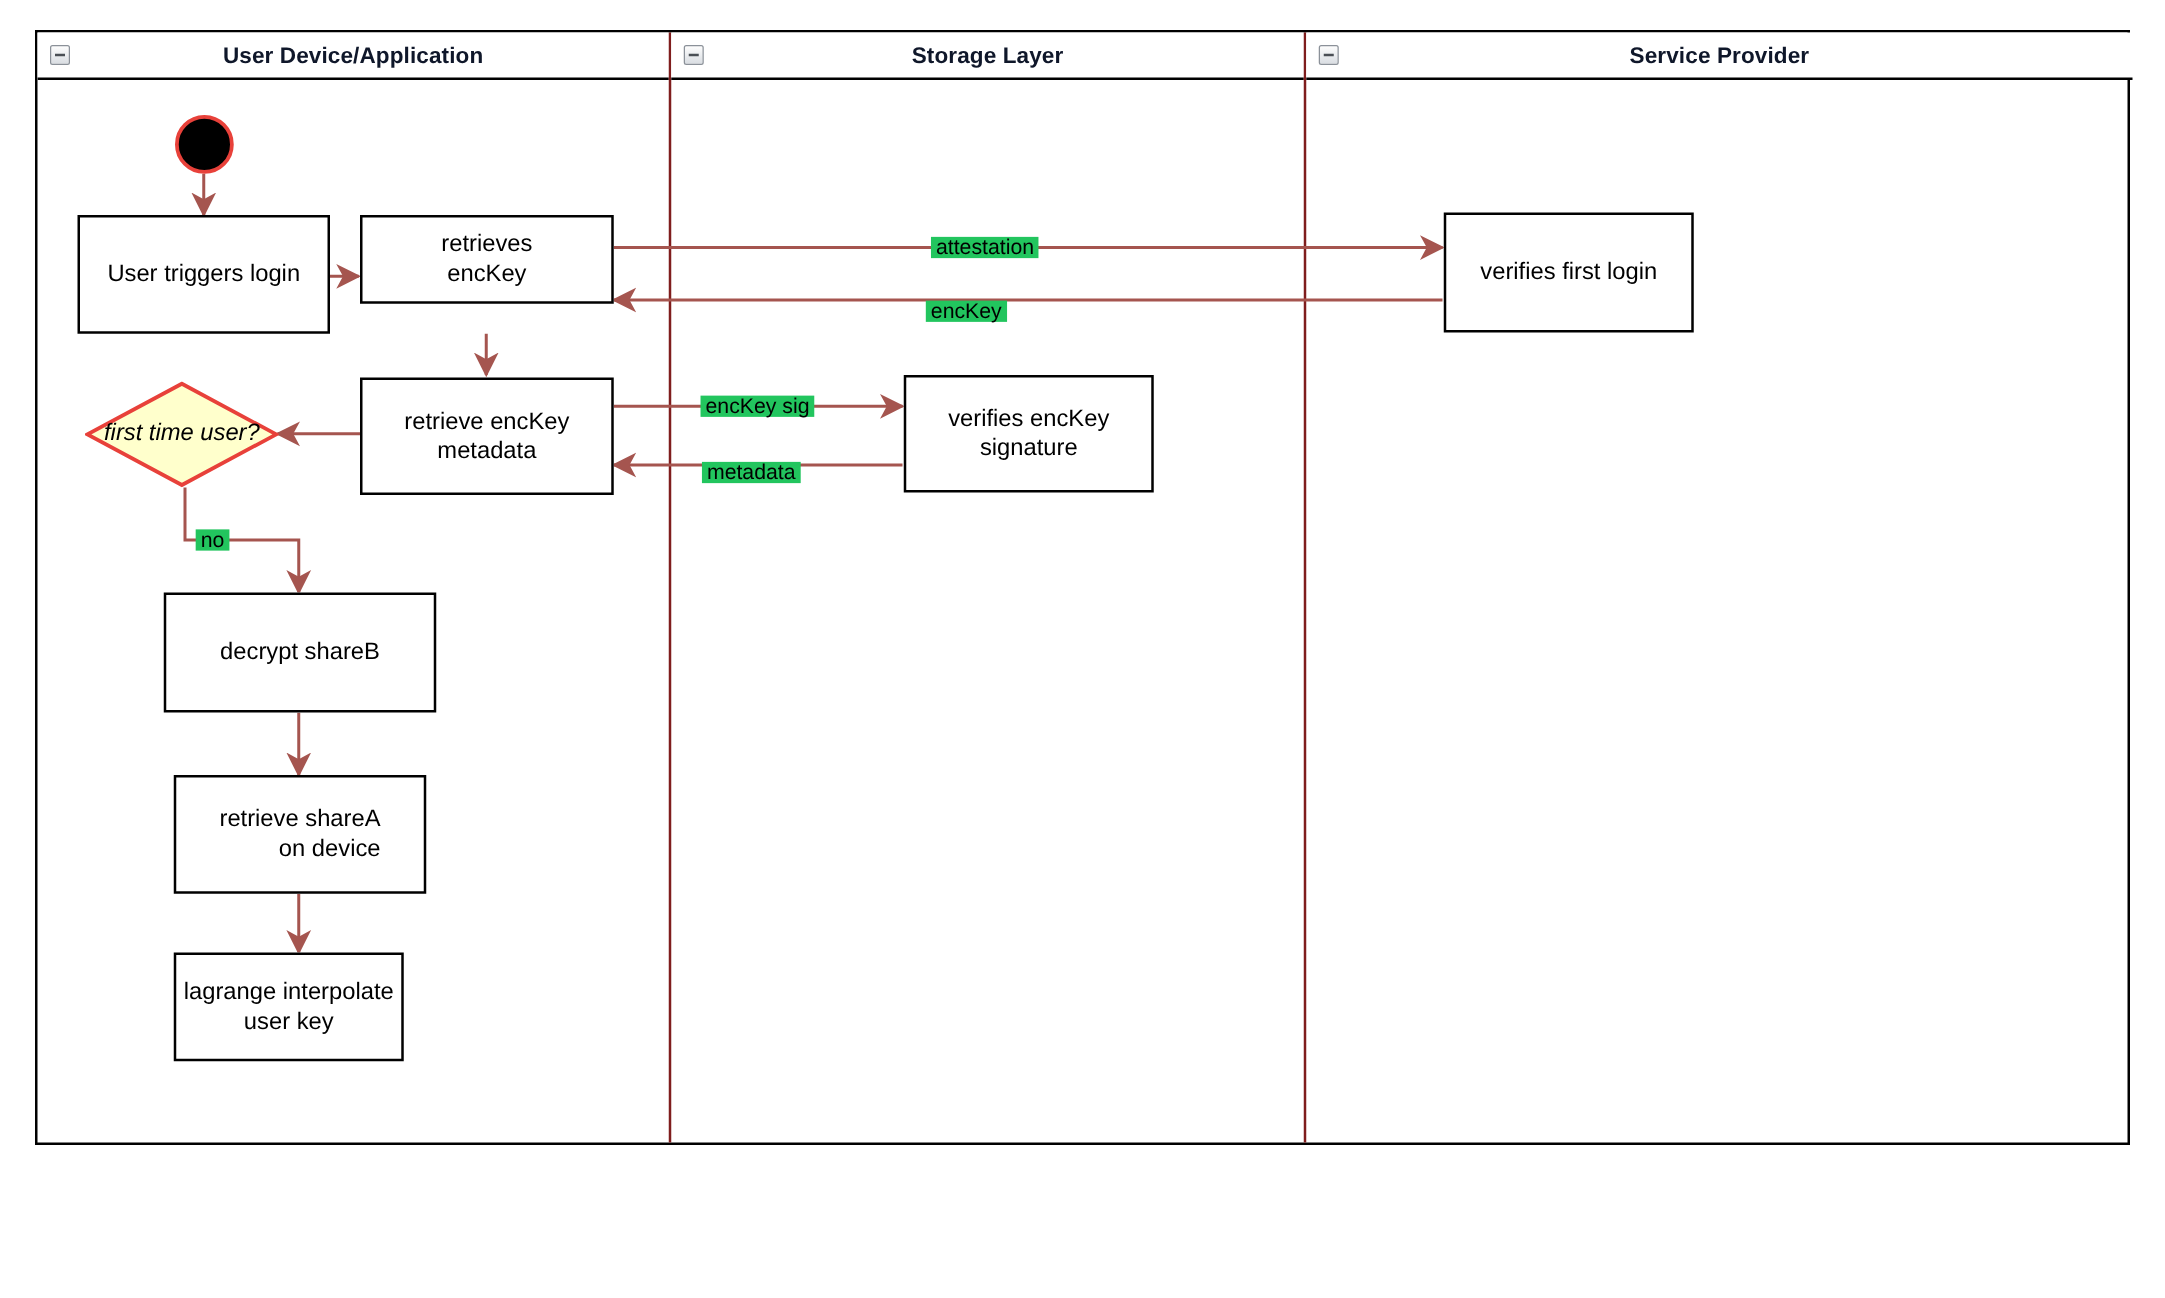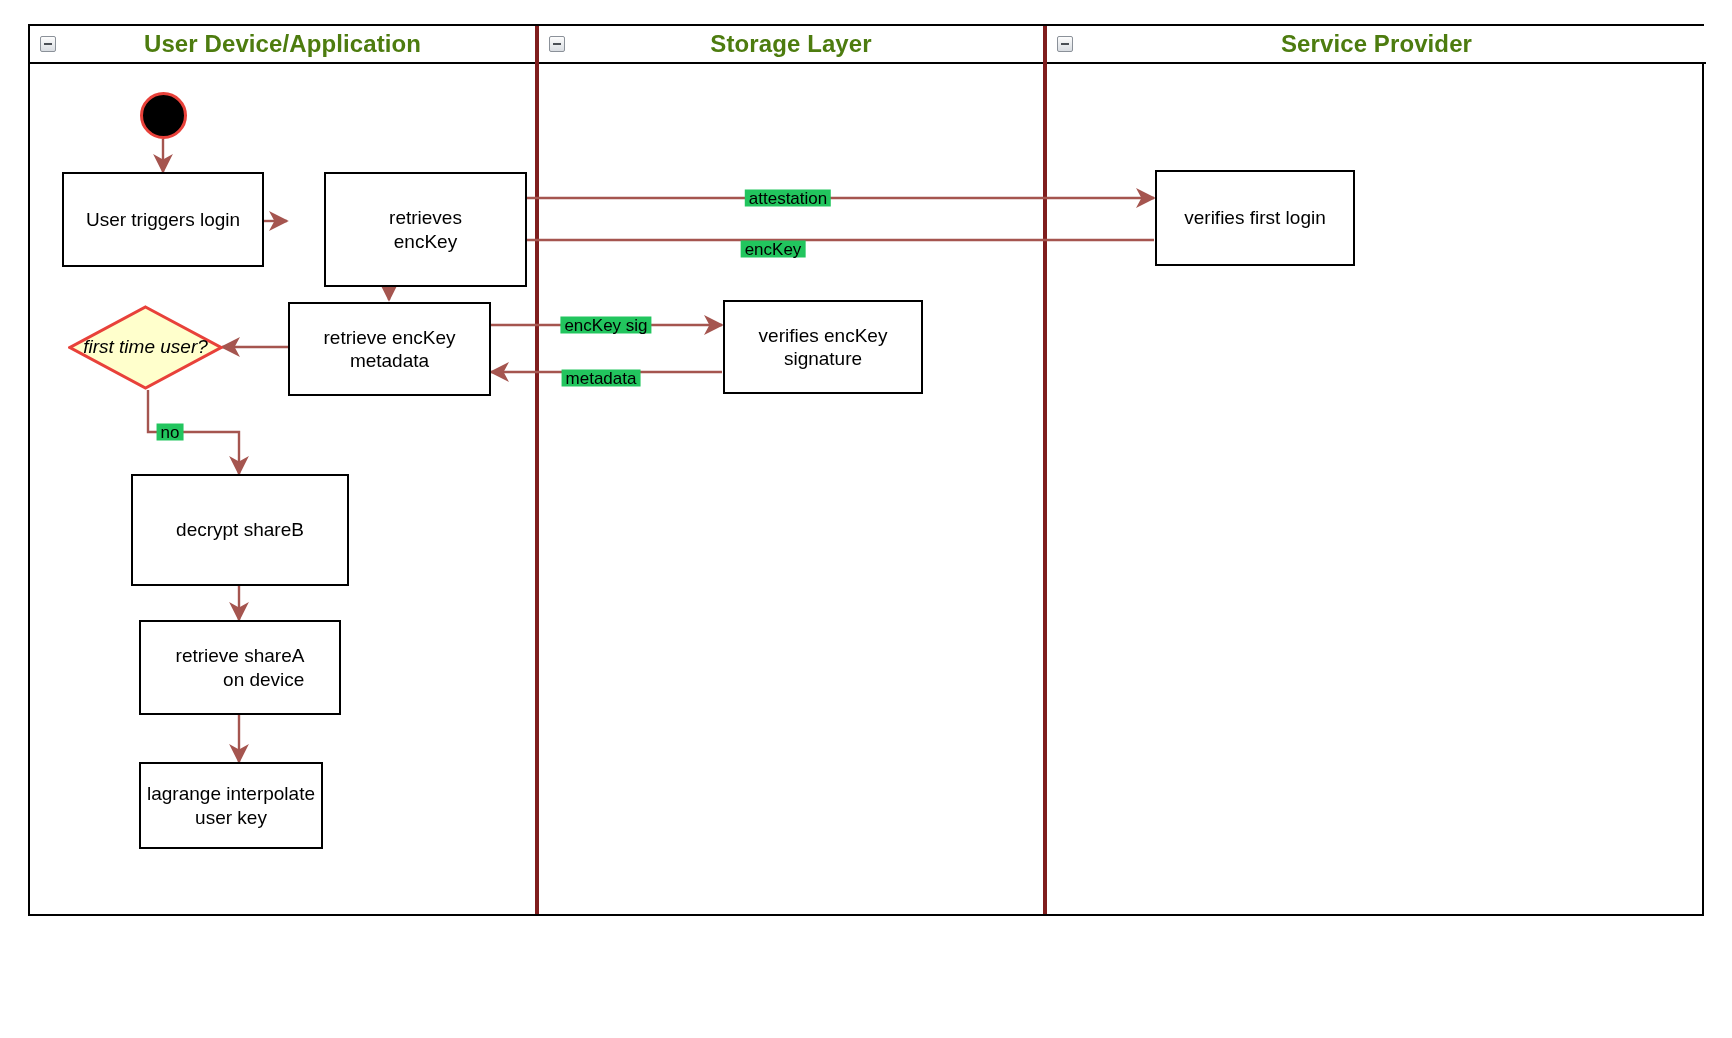--- a/index.html
+++ b/index.html
@@ -14,7 +14,7 @@
   .lane-header{position:absolute;left:0;right:0;top:0;height:38px;
     border-bottom:2px solid #000000;box-sizing:border-box;background:#ffffff;
     display:flex;align-items:center;justify-content:center;}
-  .lane-title{font-size:24px;font-weight:bold;color:#4d7c0f;letter-spacing:.1px;white-space:nowrap;}
+  .lane-title{font-size:18px;font-weight:bold;color:#0f172a;letter-spacing:.1px;white-space:nowrap;}
   .collapse-icon{position:absolute;left:10px;top:50%;transform:translateY(-50%);
     width:16px;height:16px;border:1px solid #8b9199;border-radius:2px;box-sizing:border-box;
     background:linear-gradient(#fdfdfd,#d9dde2);display:flex;align-items:center;justify-content:center;}

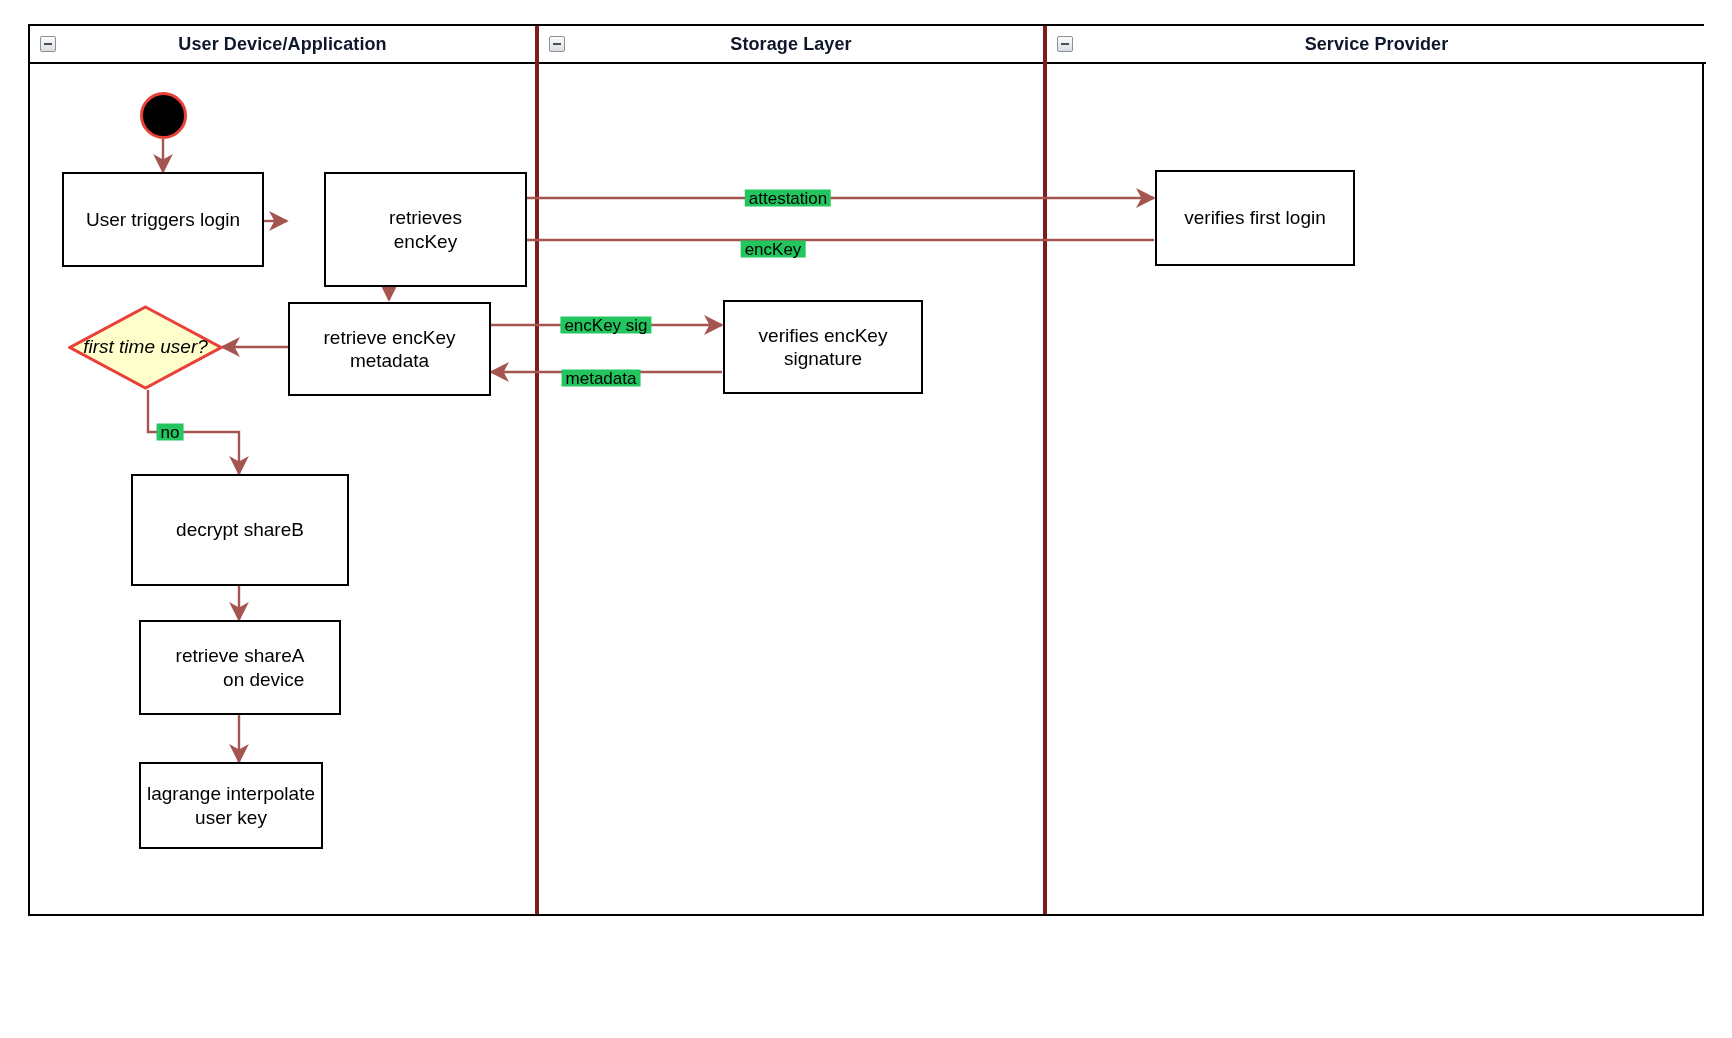--- a/index.html
+++ b/index.html
@@ -10,7 +10,7 @@
   
   .pool{position:absolute;border:2px solid #000000;background:#ffffff;box-sizing:border-box;}
   .lane{position:absolute;top:0;height:100%;box-sizing:border-box;}
-  .lane + .lane{border-left:4px solid #7f1d1d;}
+  .lane + .lane{border-left:2px solid #7f1d1d;}
   .lane-header{position:absolute;left:0;right:0;top:0;height:38px;
     border-bottom:2px solid #000000;box-sizing:border-box;background:#ffffff;
     display:flex;align-items:center;justify-content:center;}

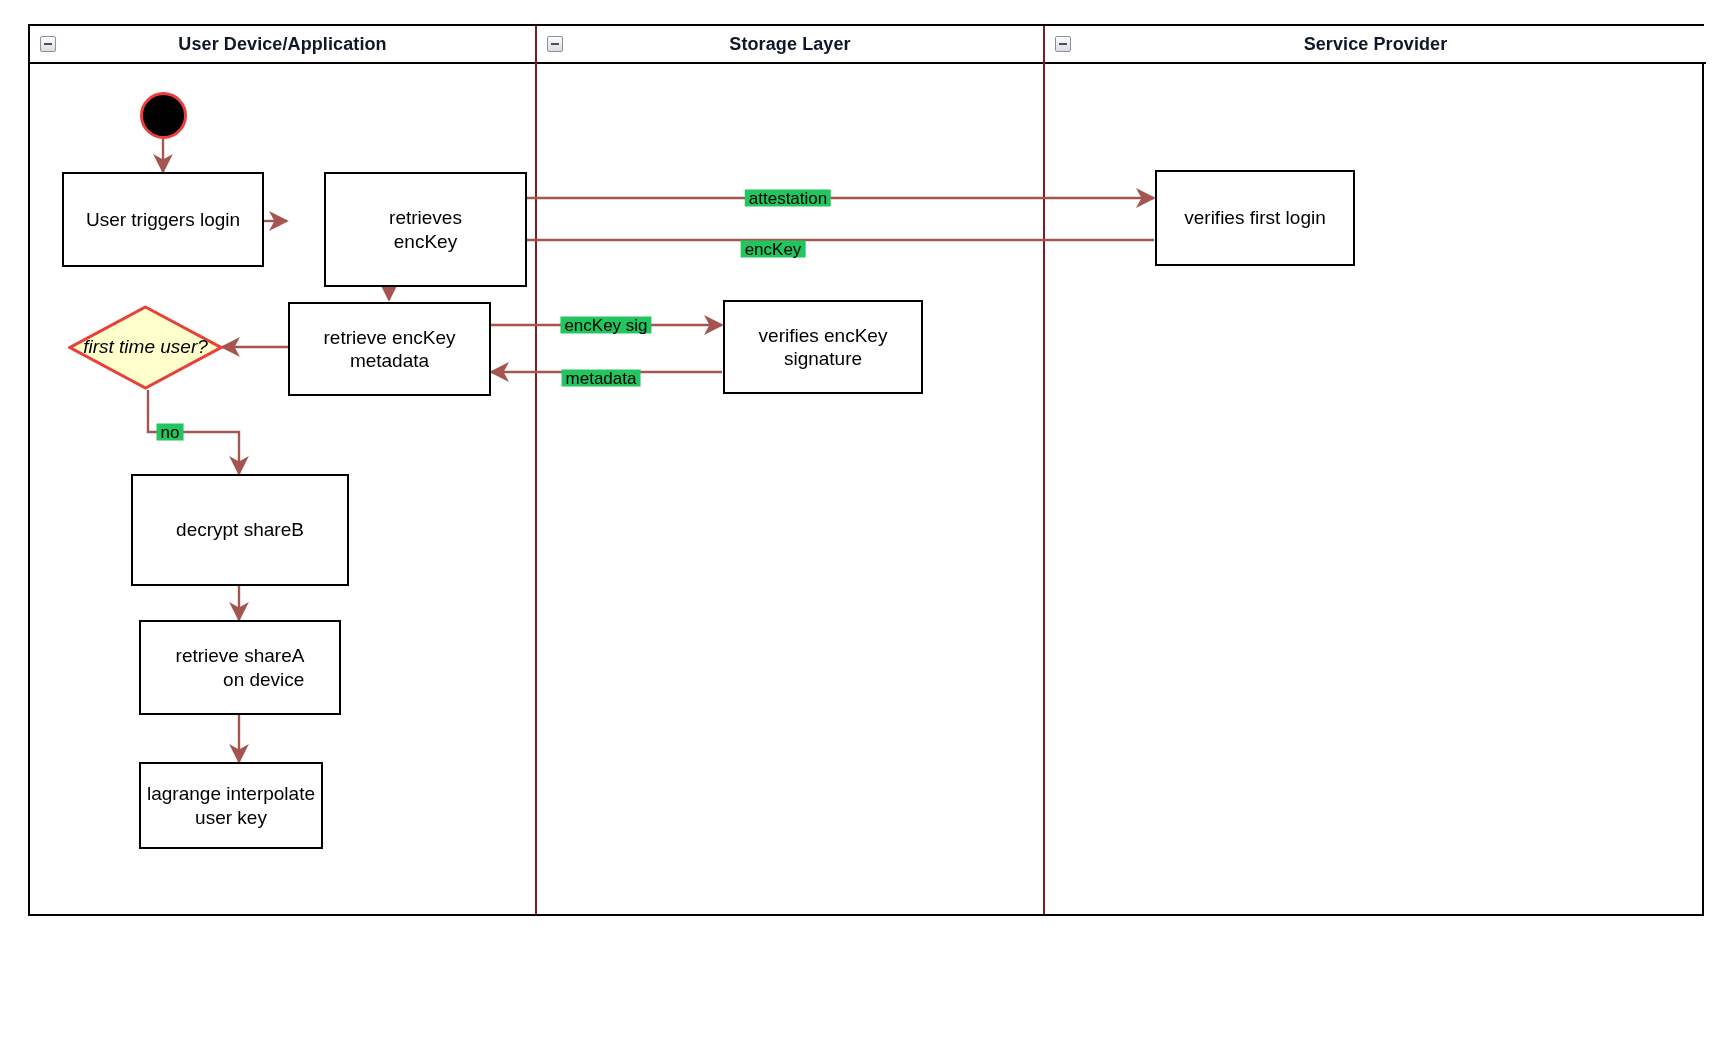--- a/index.html
+++ b/index.html
@@ -117,7 +117,7 @@
     <span>User triggers login</span>
   </div>
 
-  <div class="node" style="left:288px;top:172px;width:203px;height:115px;margin-left:36px;">
+  <div class="node" style="left:288px;top:172px;width:203px;height:71px;">
     <div>
       <span>retrieves</span>
       <span>encKey</span>

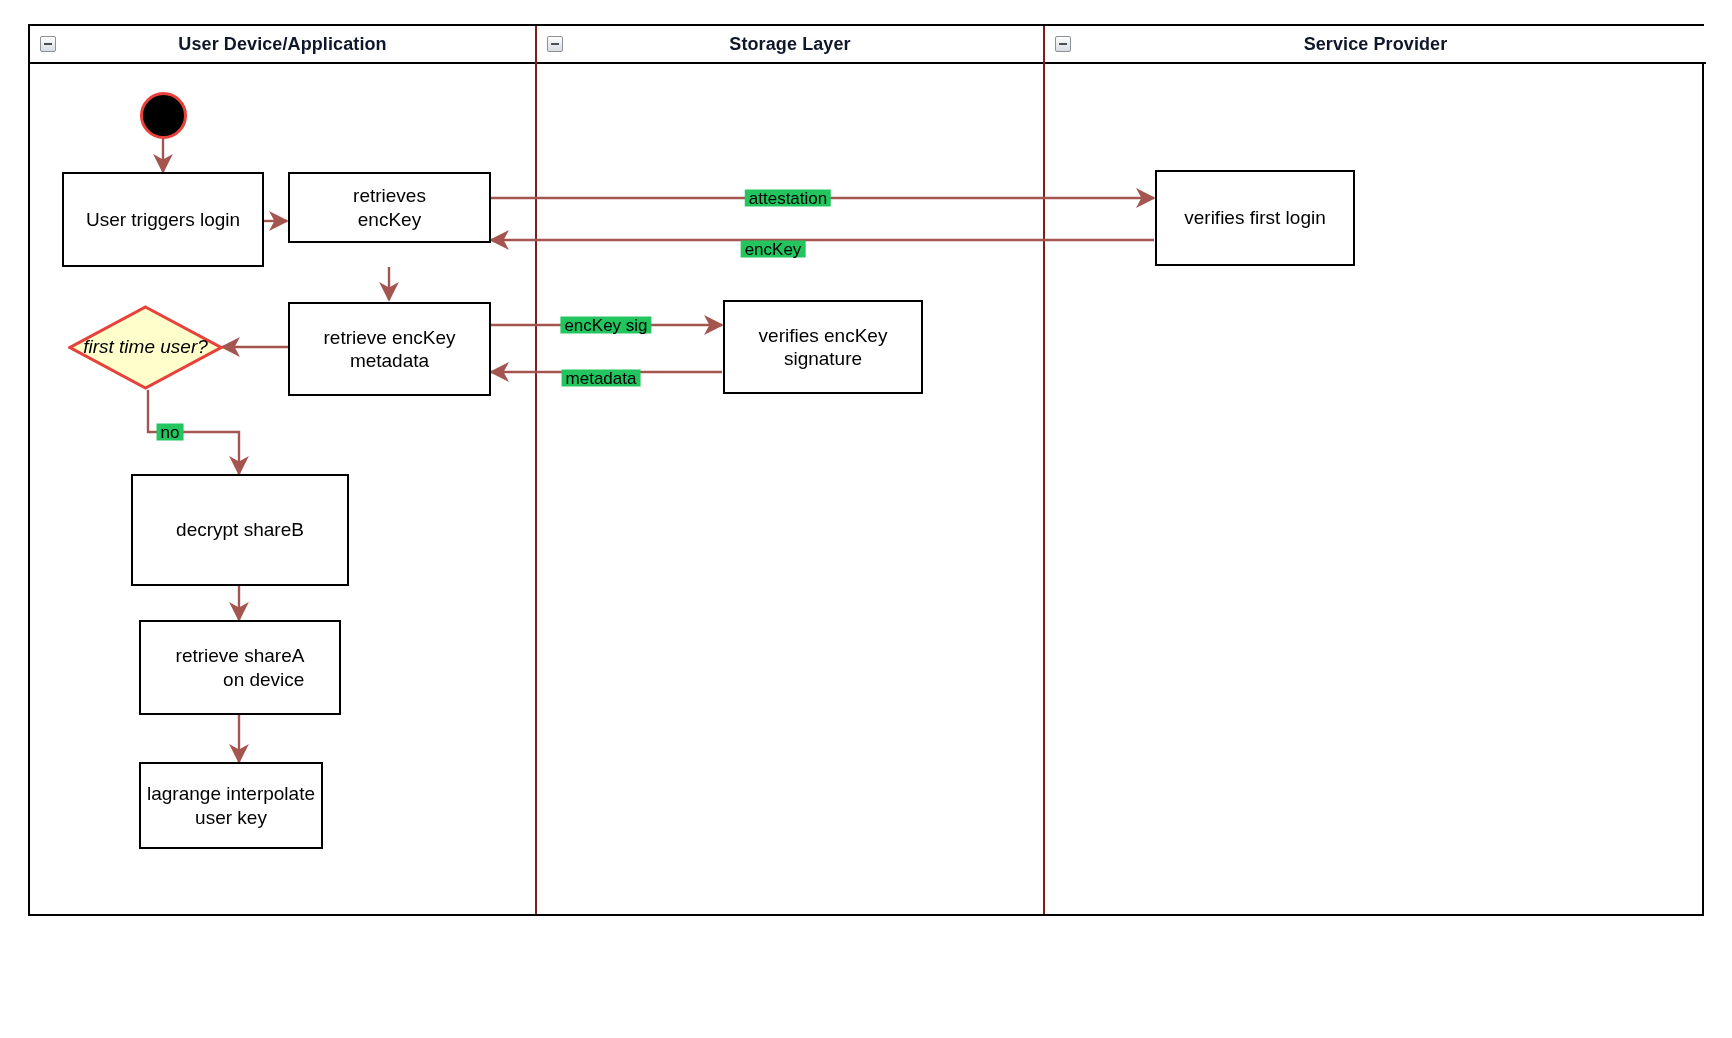--- a/index.html
+++ b/index.html
@@ -143,7 +143,7 @@
     </div>
   </div>
 
-  <div class="node" style="left:131px;top:474px;width:218px;height:112px;">
+  <div class="node" style="left:131px;top:474px;width:218px;height:96px;">
     <span>decrypt shareB</span>
   </div>
 

